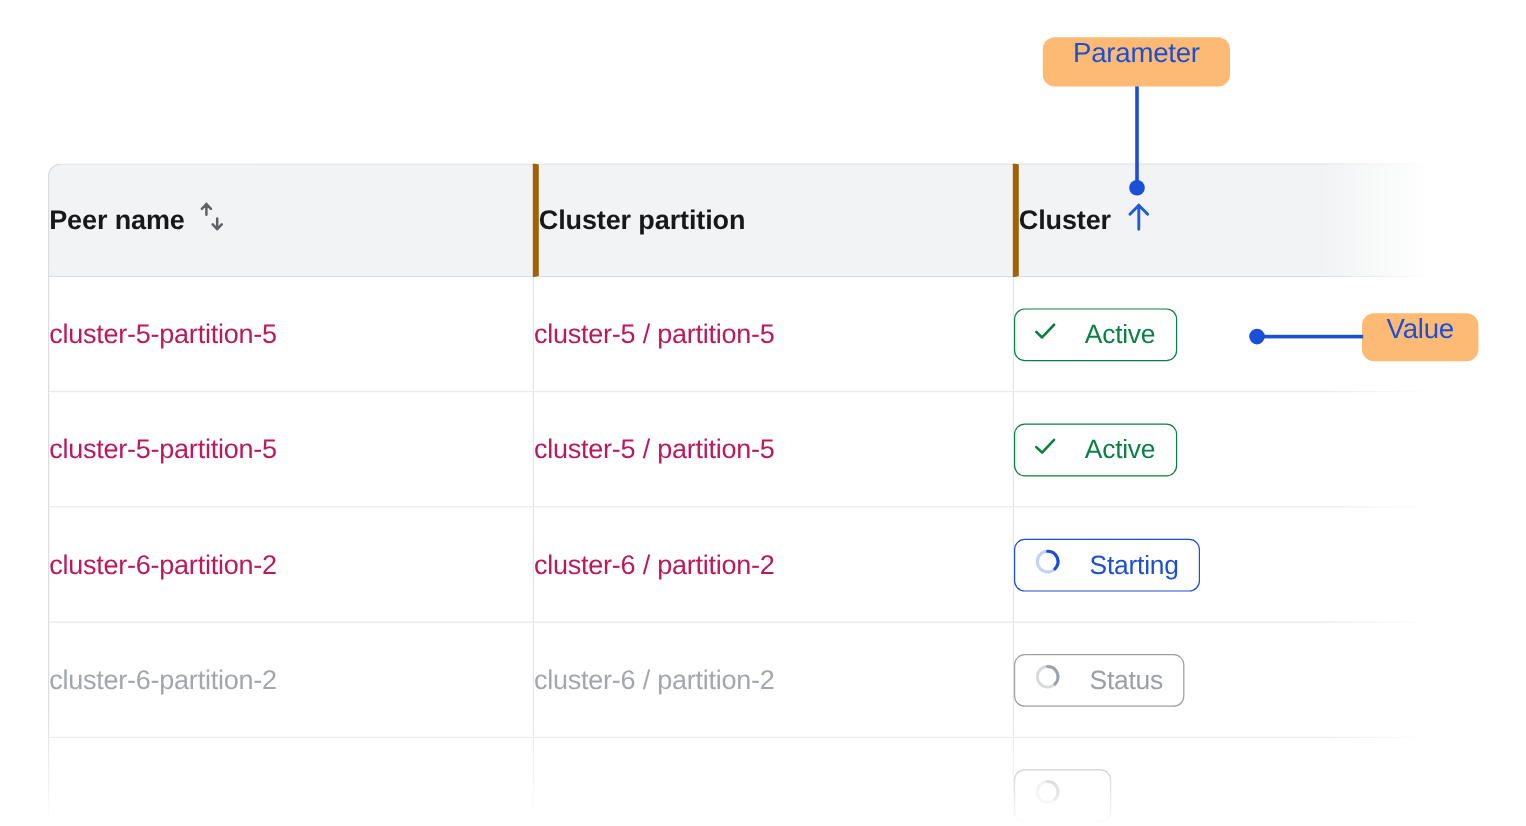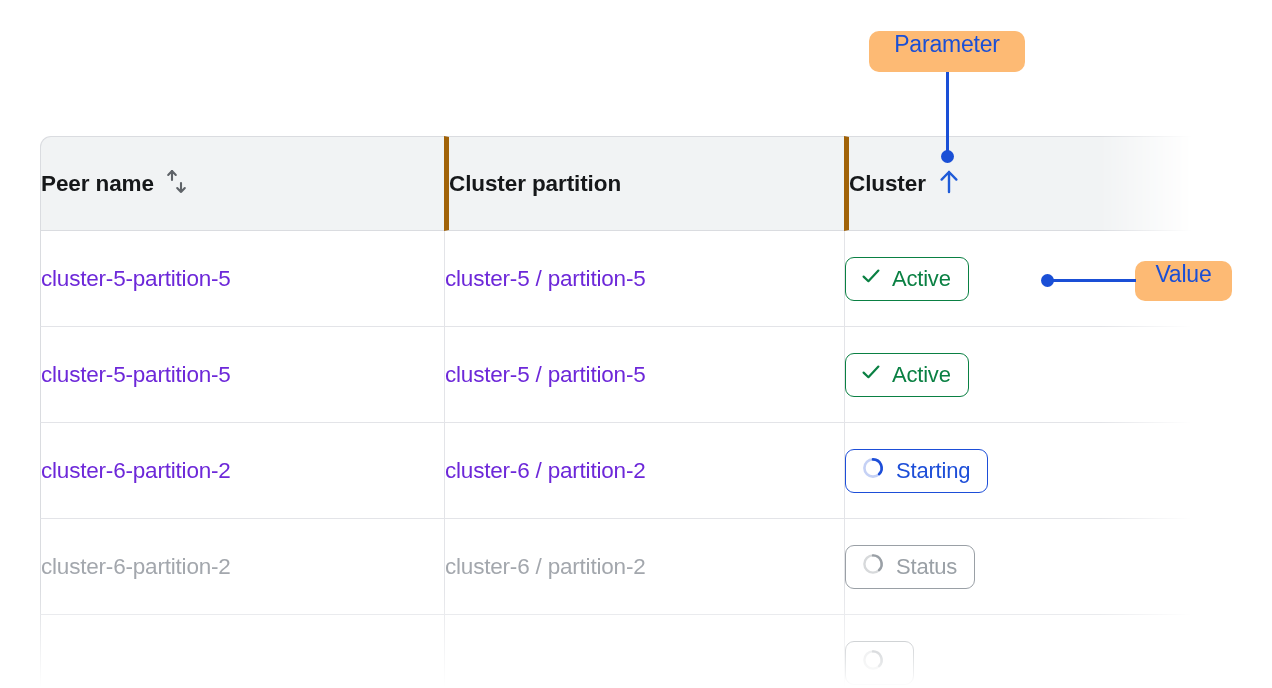--- a/index.html
+++ b/index.html
@@ -88,7 +88,7 @@
   tbody td.first { border-left: 1px solid #dadce0; }
   .cell-text {
     font-size: 22.5px;
-    color: #6d28d9;
+    color: #be185d;
     letter-spacing: -0.2px;
     white-space: nowrap;
   }

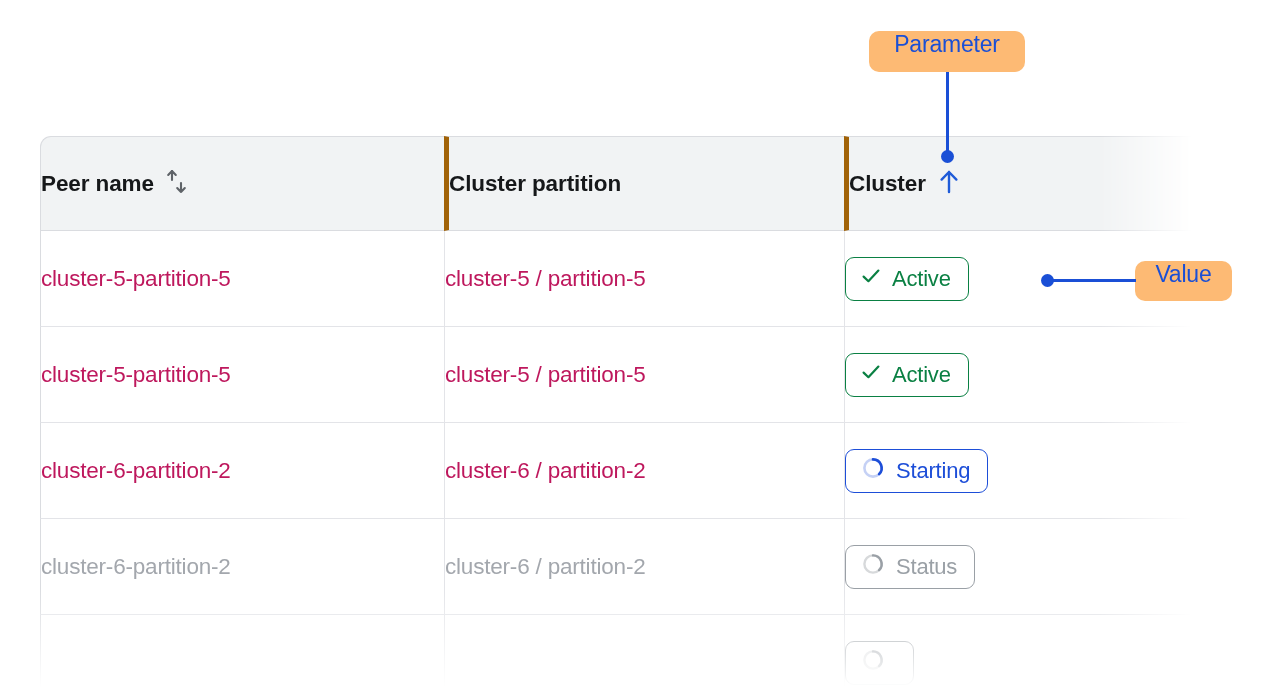--- a/index.html
+++ b/index.html
@@ -98,7 +98,7 @@
   .badge {
     display: inline-flex;
     align-items: center;
-    gap: 10px;
+    gap: 22px;
     height: 44px;
     padding: 0 17px 0 14px;
     border: 1.6px solid currentColor;

